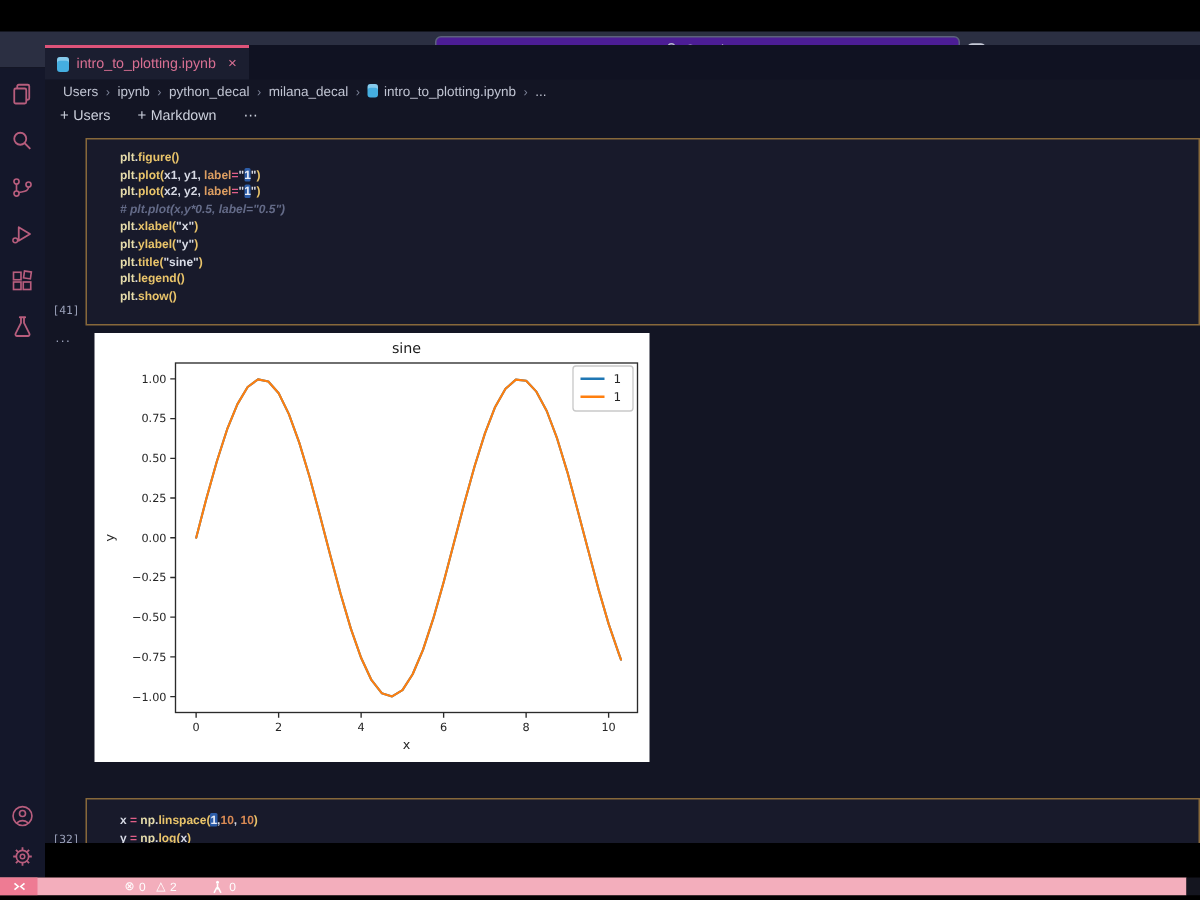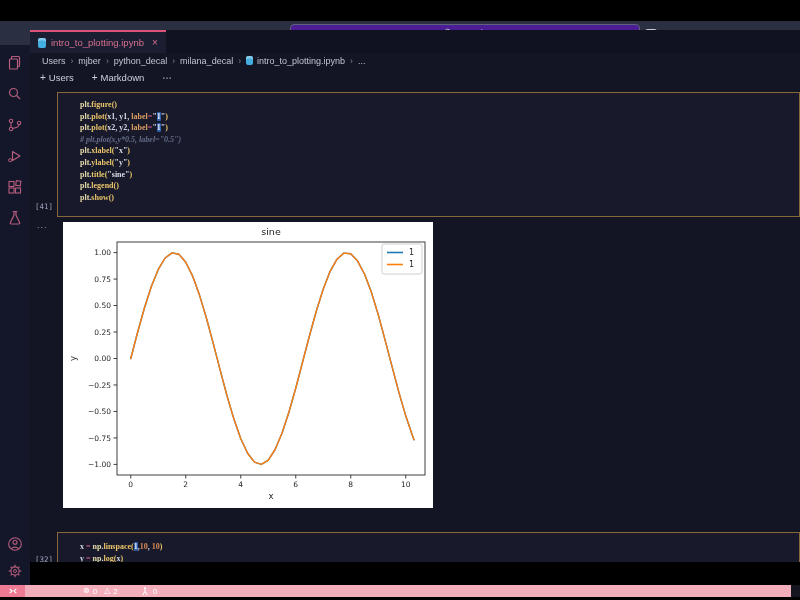--- a/index.html
+++ b/index.html
@@ -179,7 +179,7 @@
       </span>
       <span class="bc-sep">›</span>
       <span class="bc-item">
-        <span>mjber</span>
+        <span>ipynb</span>
       </span>
       <span class="bc-sep">›</span>
       <span class="bc-item">

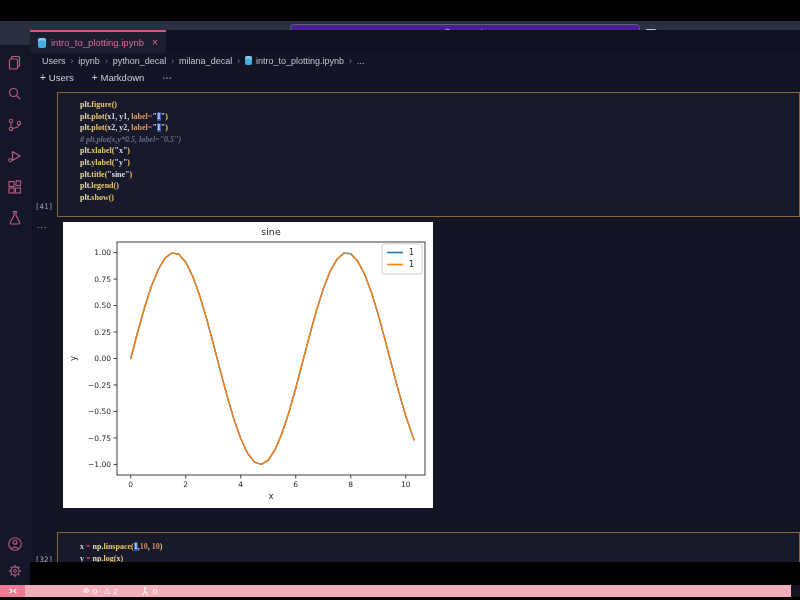--- a/index.html
+++ b/index.html
@@ -41,7 +41,7 @@
   .cell{position:absolute;left:27px;right:0;background:#181a2b;border:1px solid #87683a;box-sizing:border-box;overflow:hidden}
   .cell1{top:62px;height:125px}
   .cell2{top:502px;height:38px}
-  .code{font-family:Liberation Serif, serif;font-size:8px;font-weight:700;
+  .code{font-family:Liberation Sans, sans-serif;font-size:8px;font-weight:700;
         line-height:11.6px;padding:6px 0 0 22px;white-space:pre}
   .cell2 .code{padding-top:8px}
   .t-mod{color:#e6dcab}.t-fn{color:#e9c46a}.t-base{color:#d6d9e4}.t-param{color:#dd9e62}

